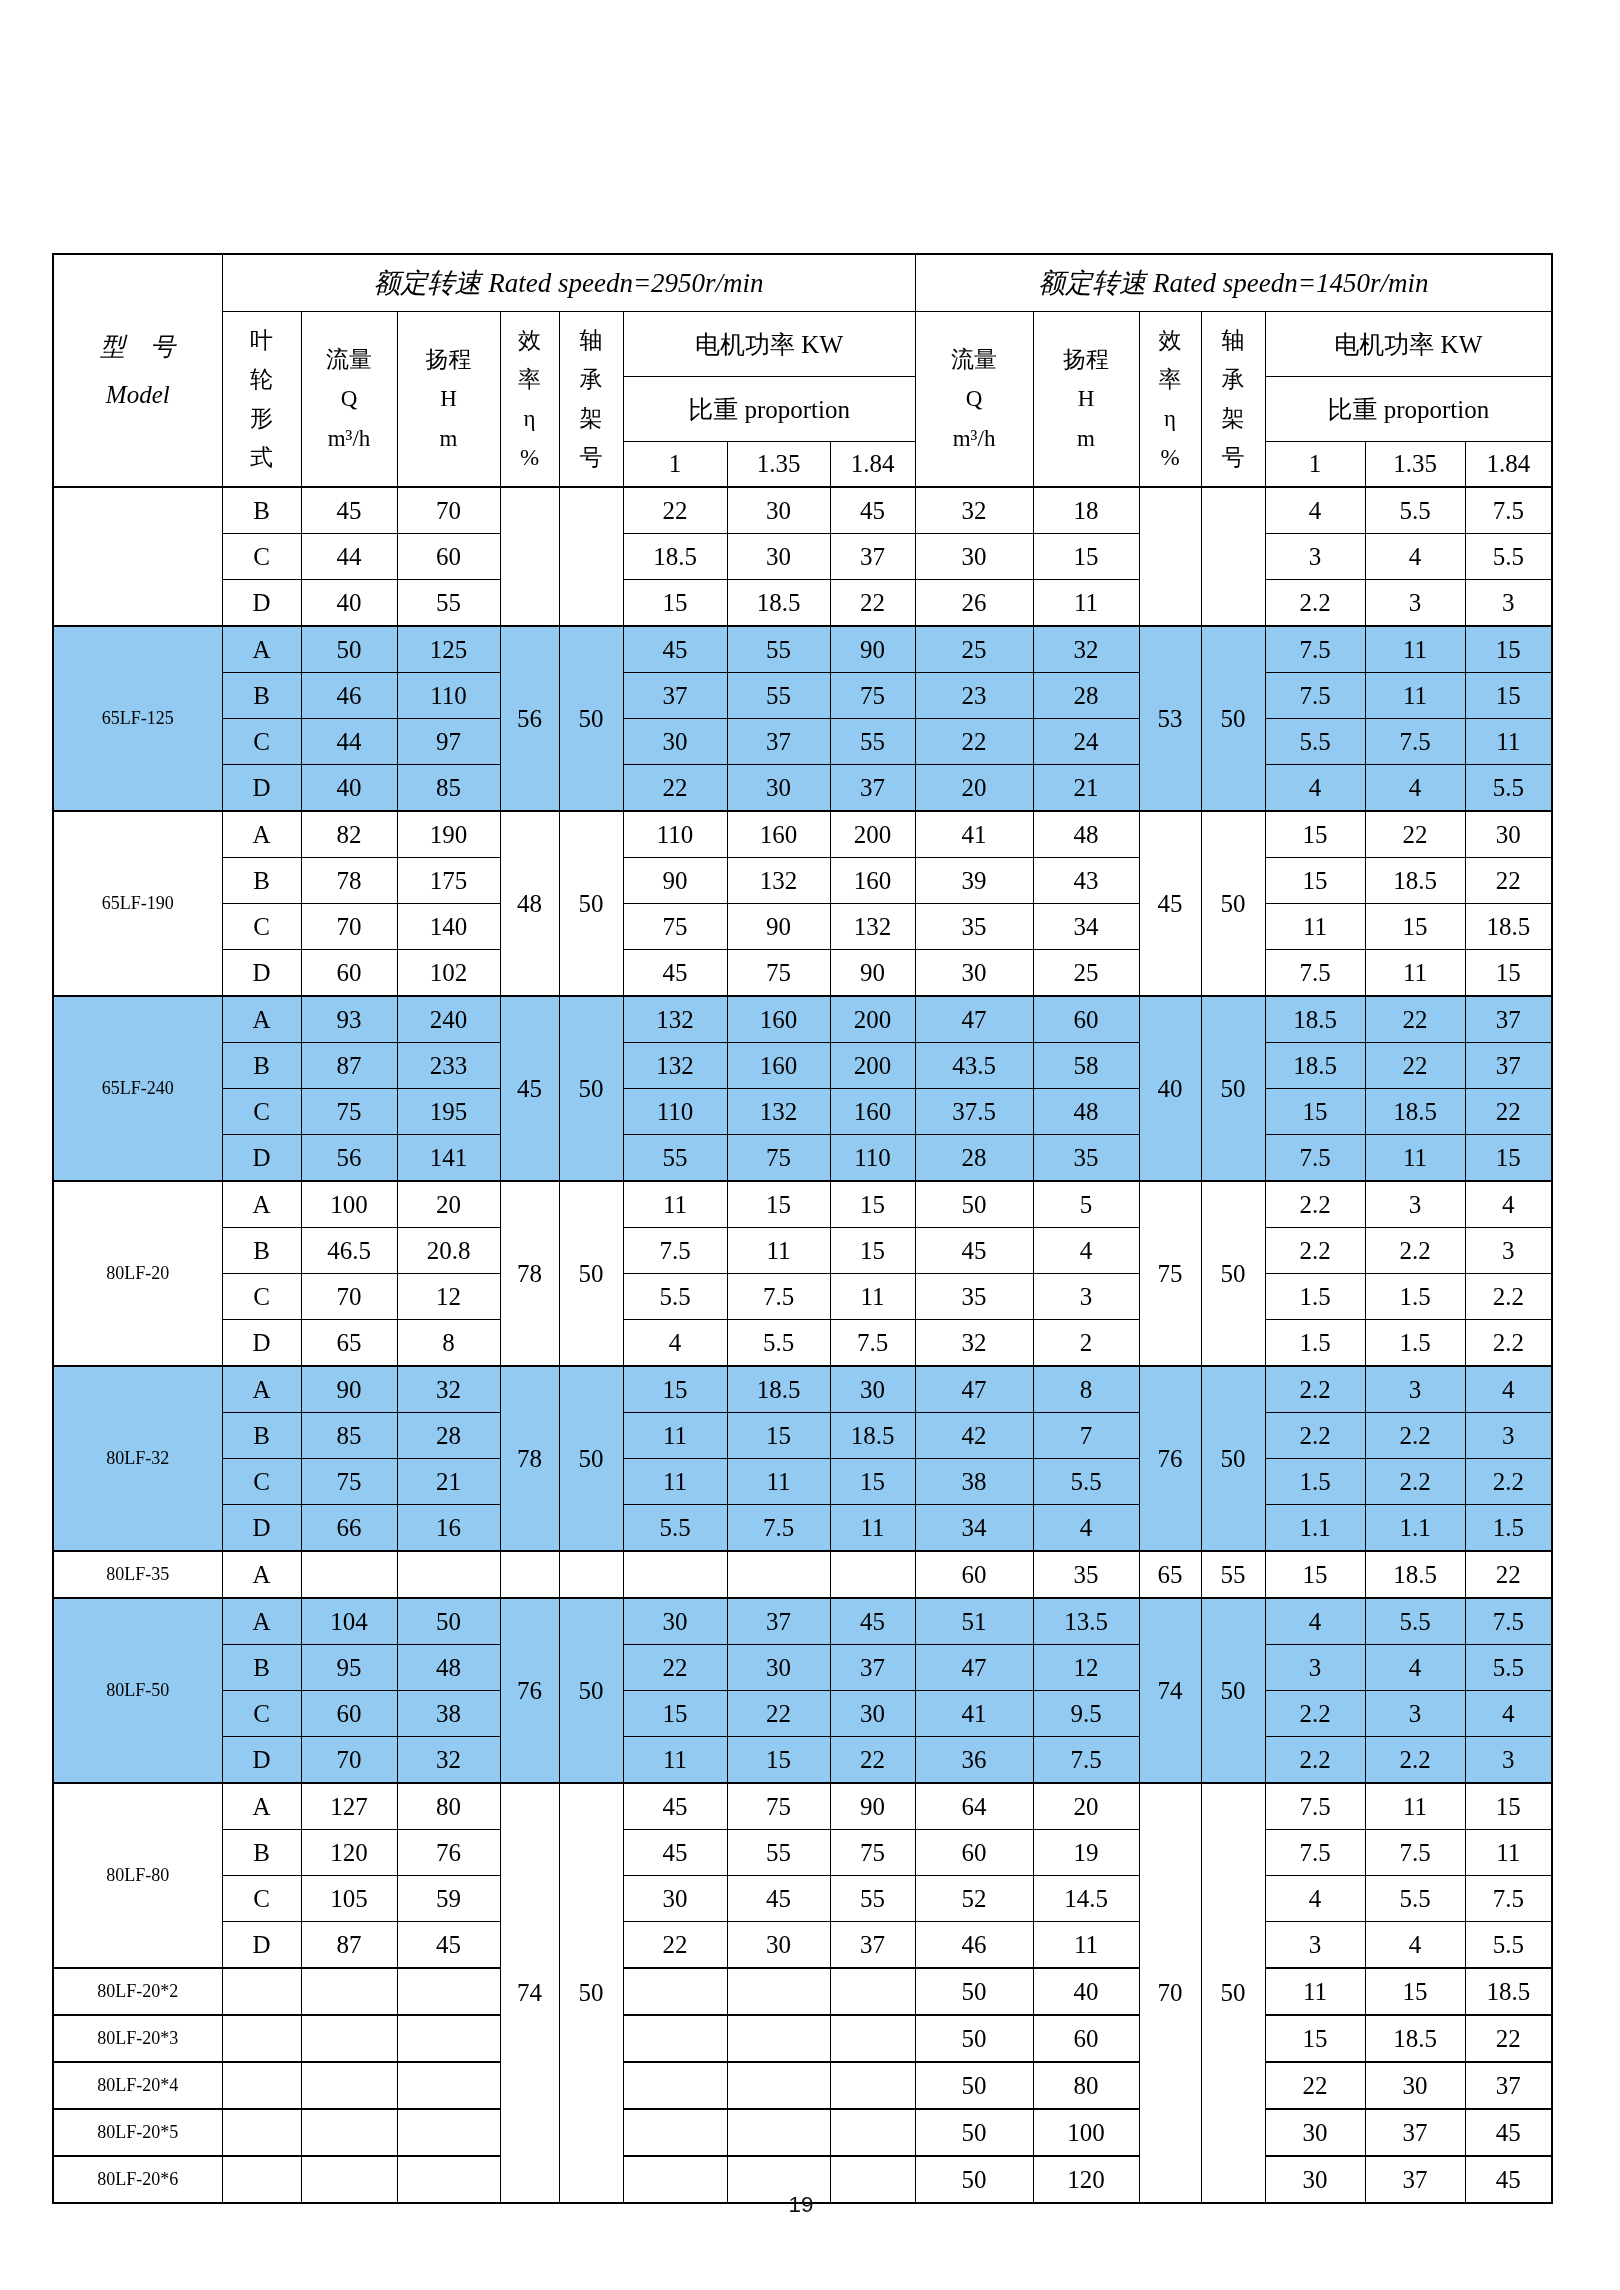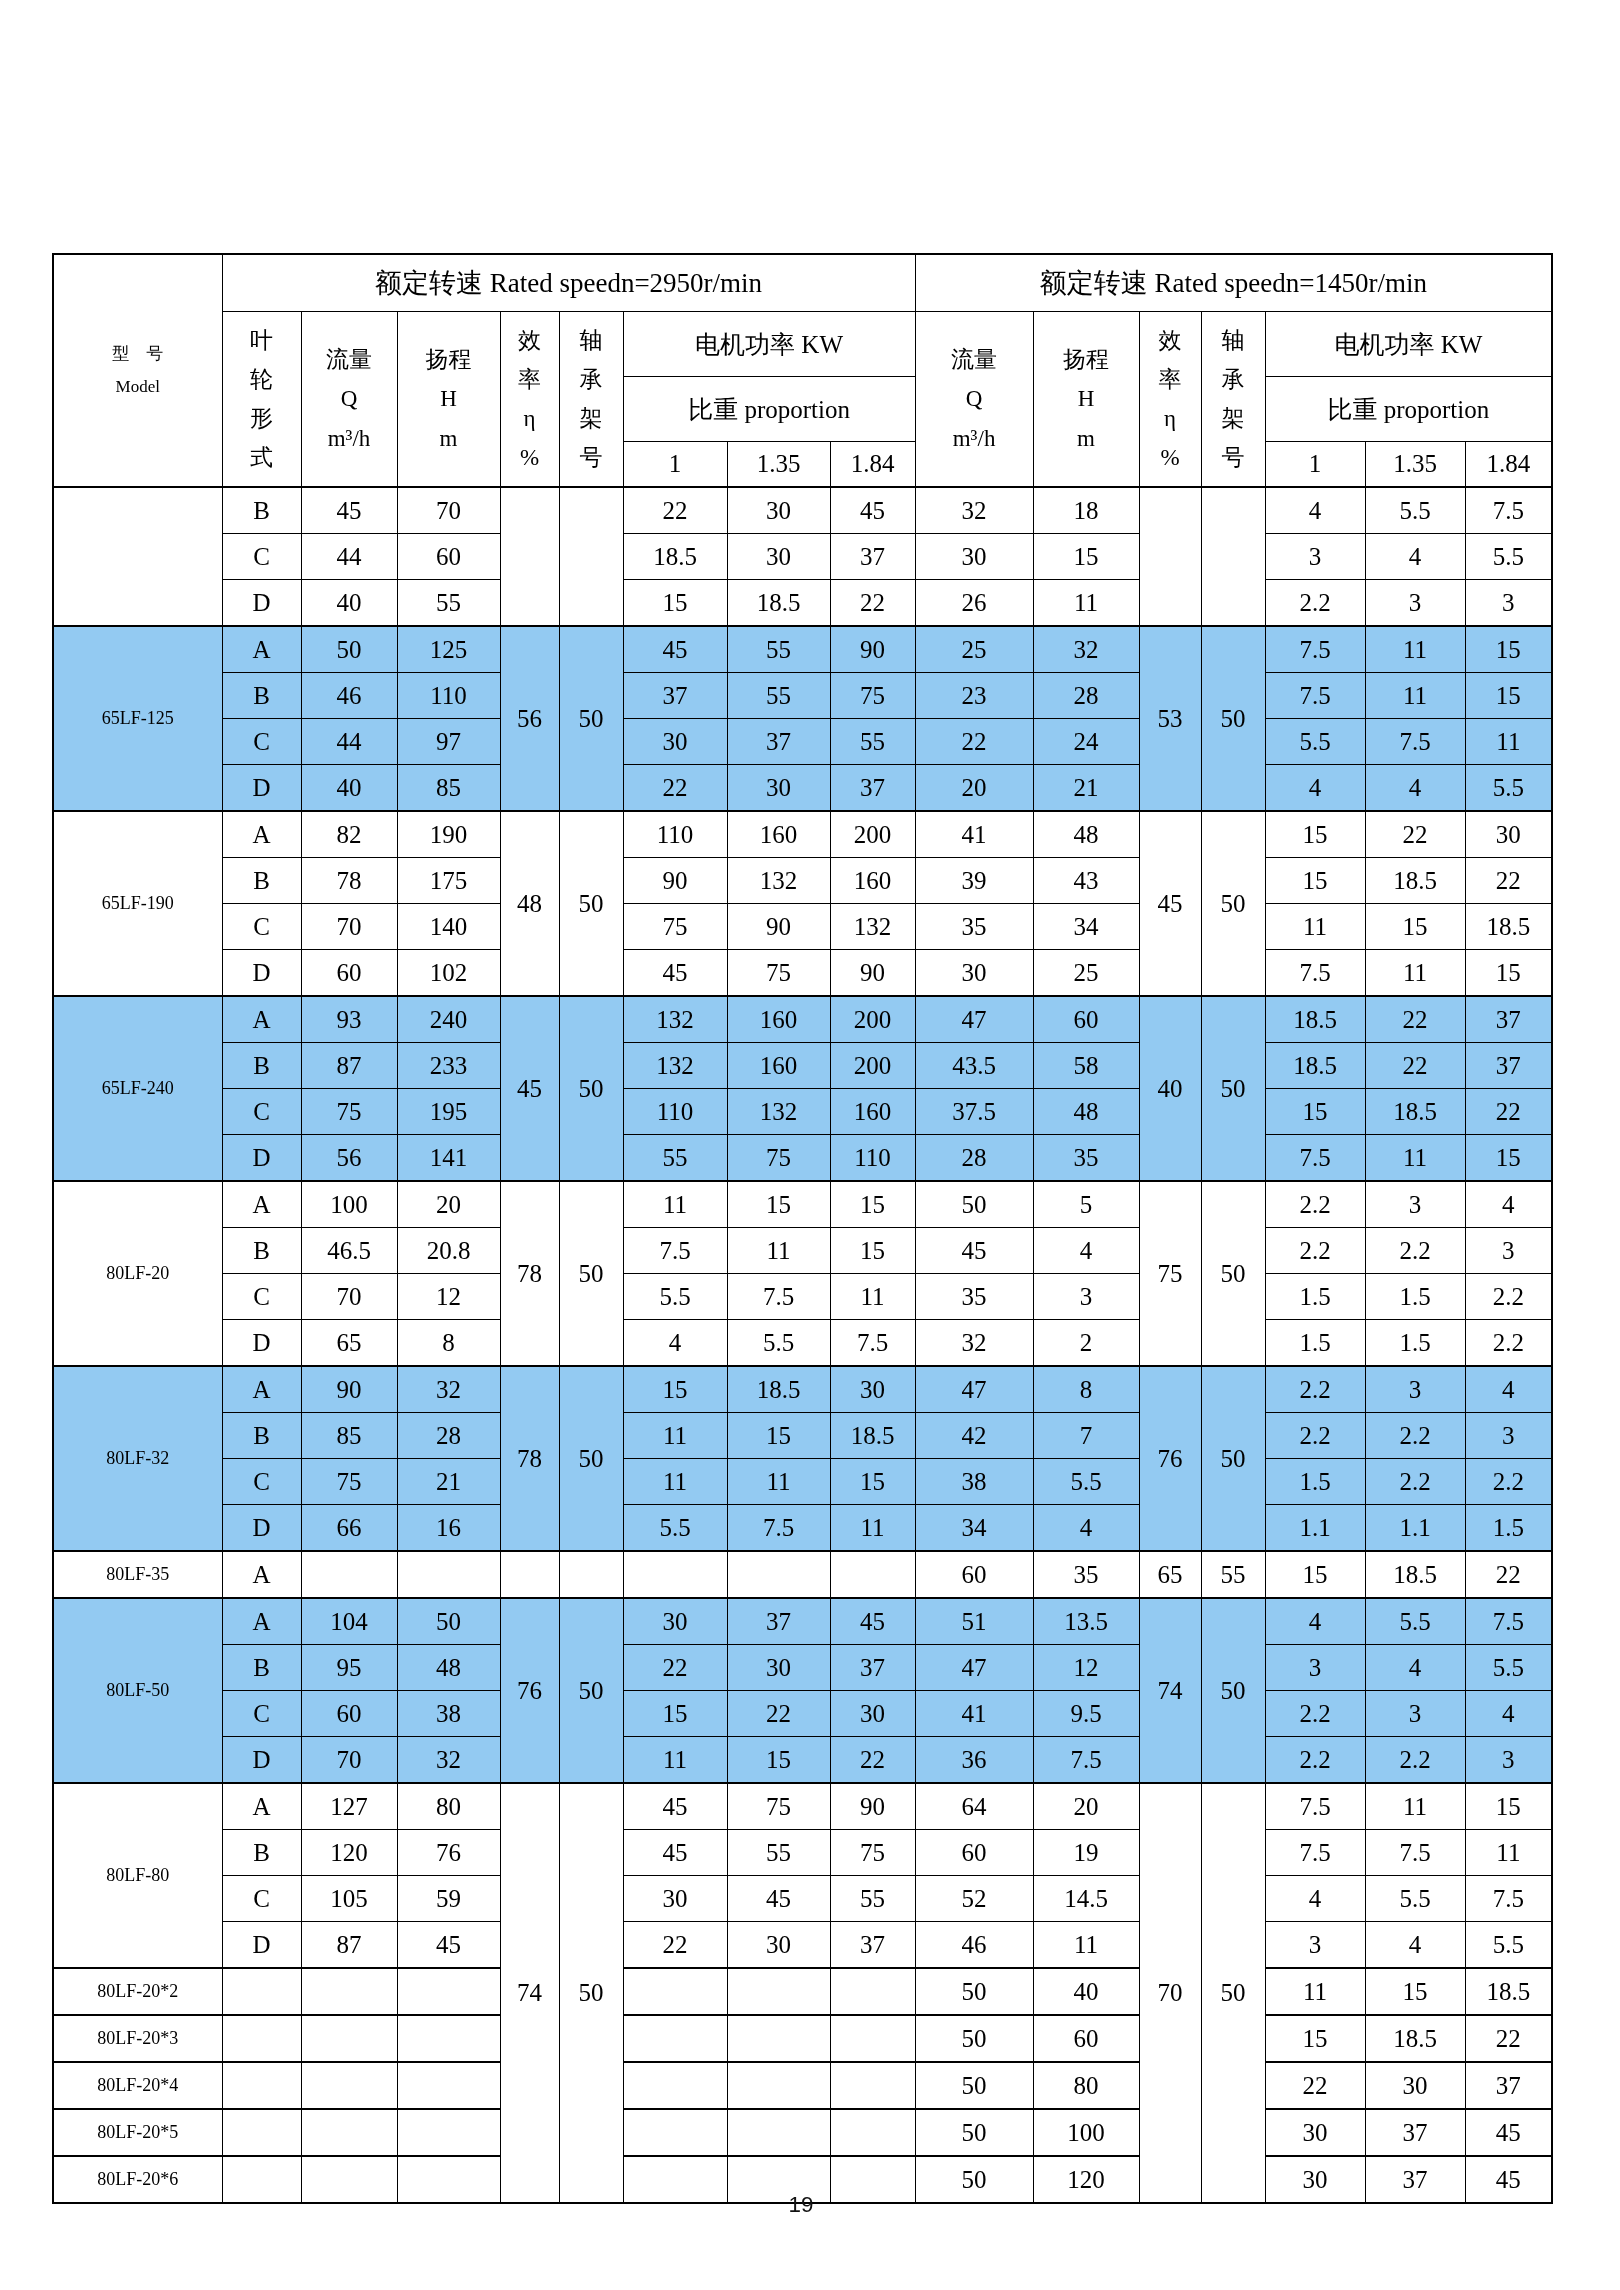--- a/index.html
+++ b/index.html
@@ -22,7 +22,7 @@
   thead .r2 th { height:64px; }
   thead .r3 th { height:64px; }
   thead .r4 th { height:44px; }
-  .title { font-size:27px; font-weight:bold; }
+  .title { font-size:27px; font-weight:bold;font-style:italic; }
   .vhead { font-size:23px; line-height:1.7; white-space:pre-line; }
   .mhead { font-size:17px; line-height:1.9; white-space:pre-line; }
   .num   { font-size:25px; }

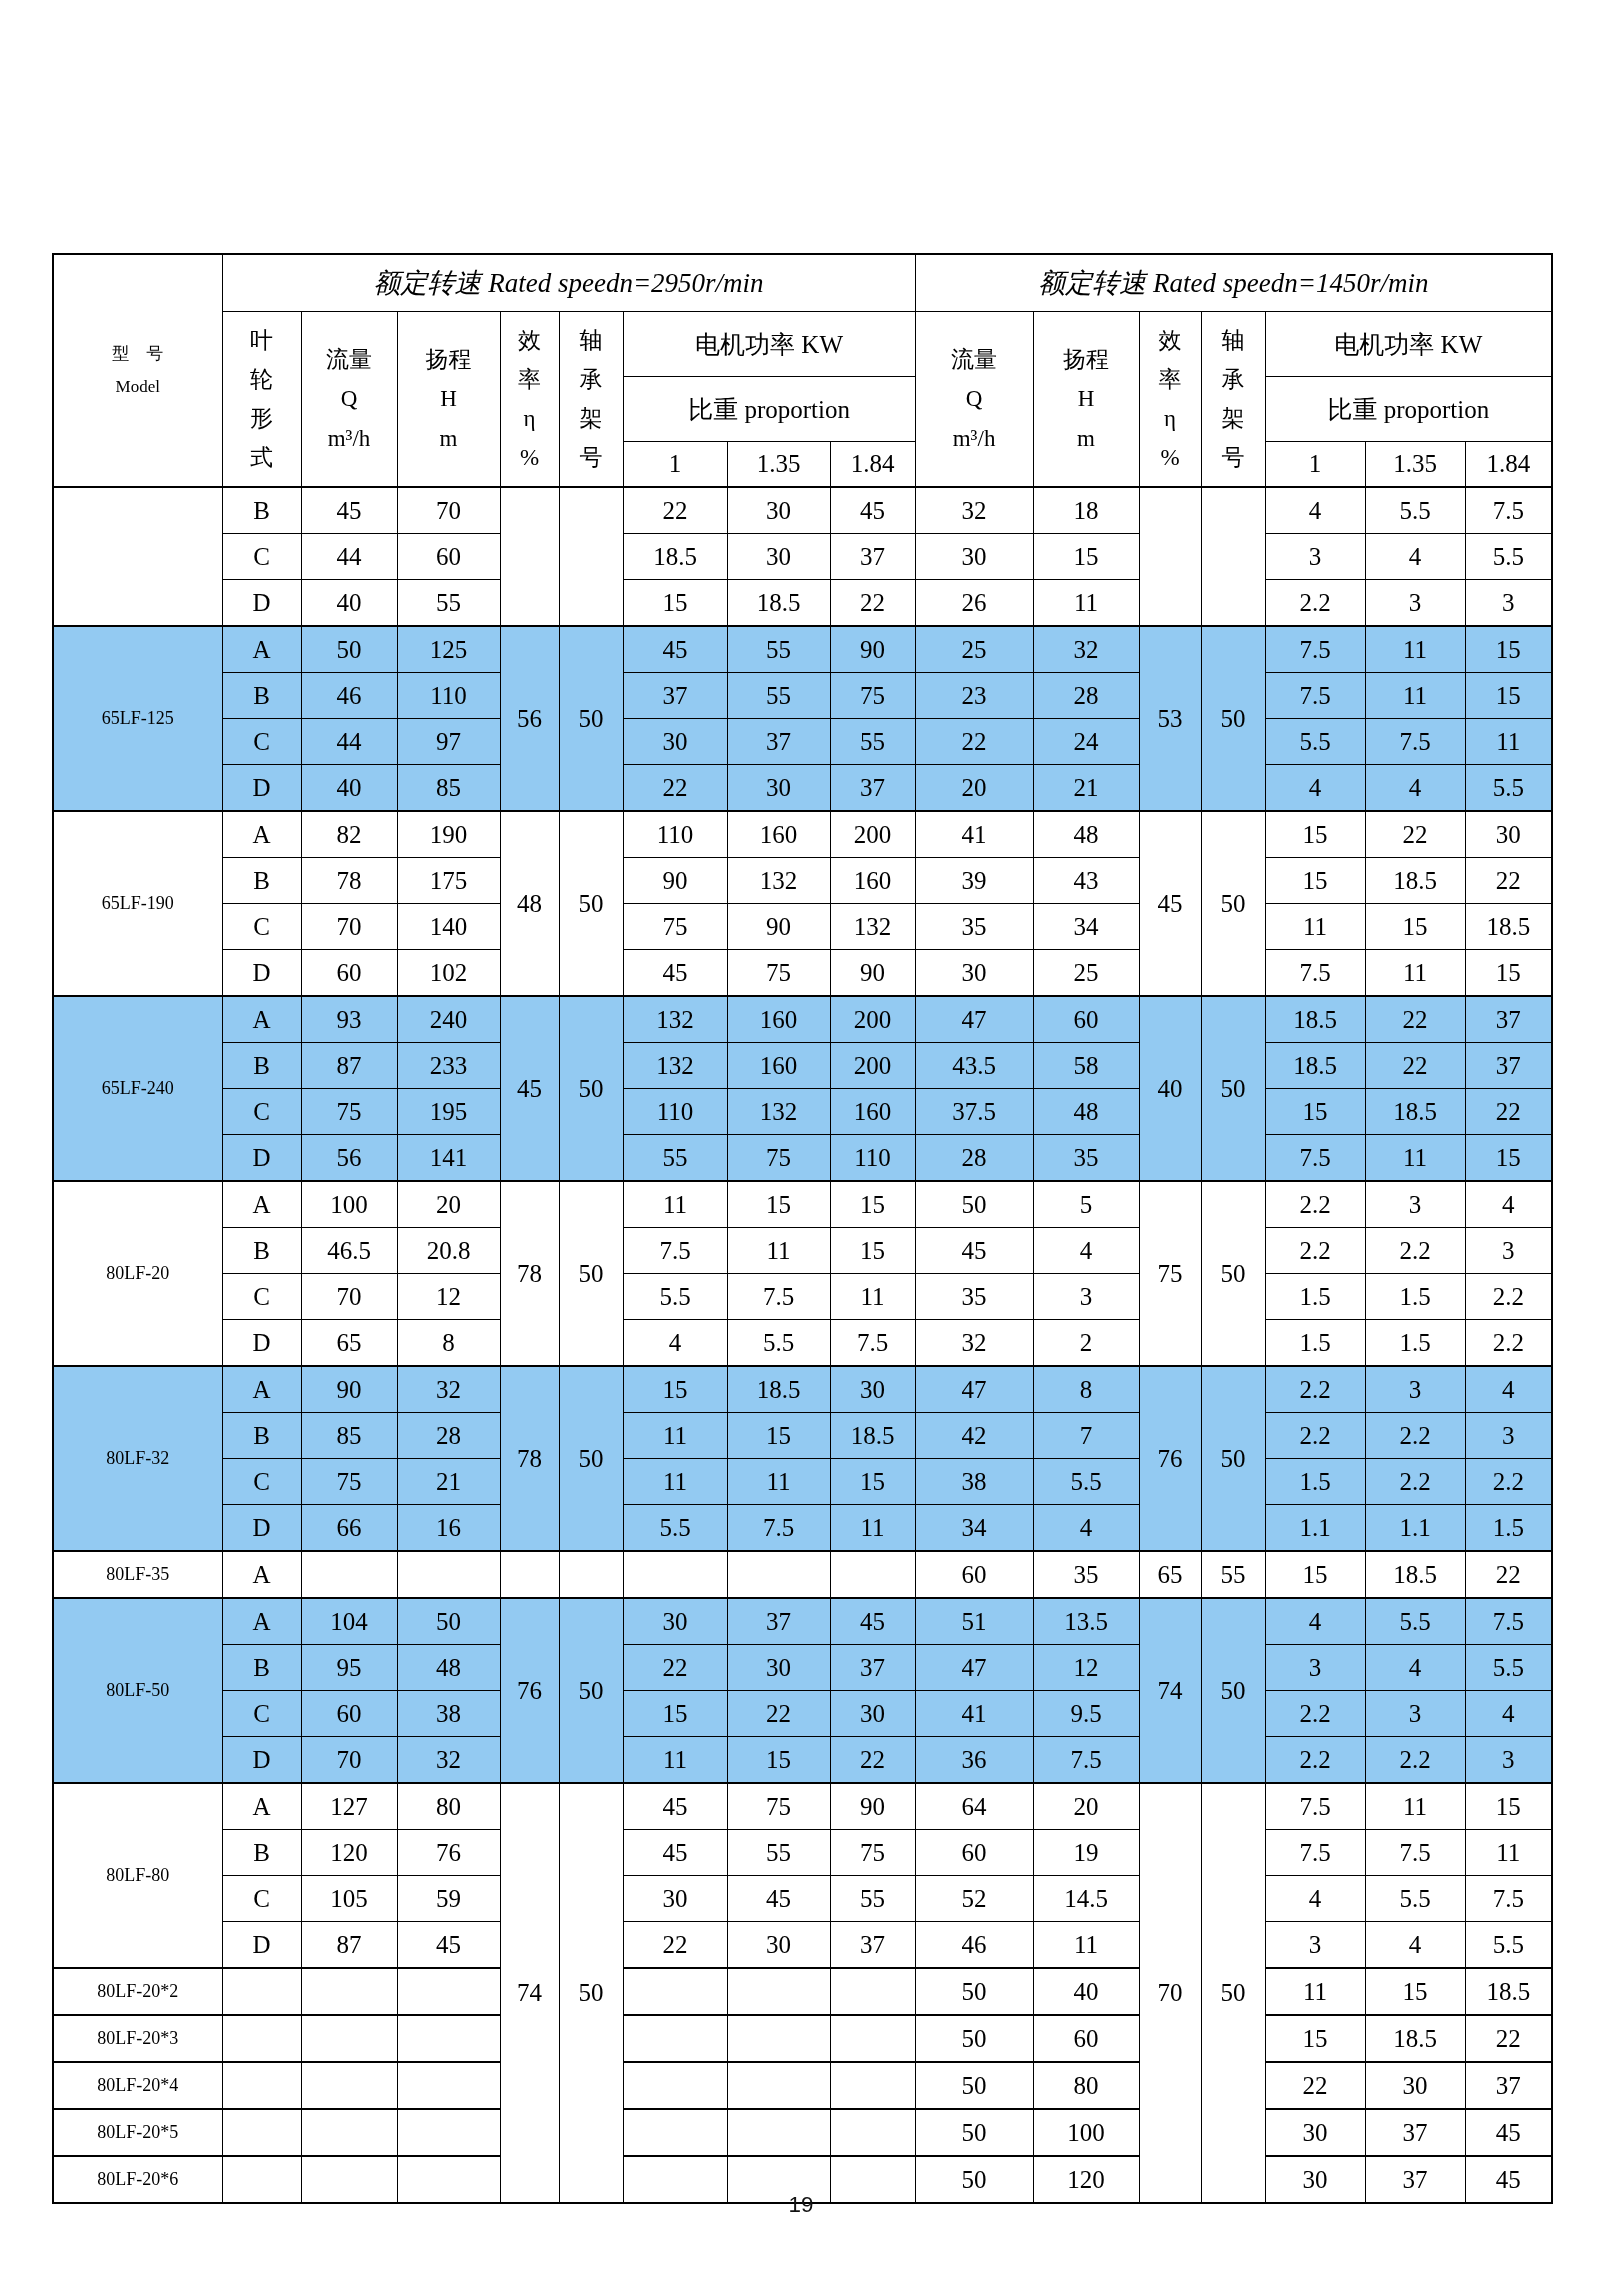--- a/index.html
+++ b/index.html
@@ -24,7 +24,7 @@
   thead .r4 th { height:44px; }
   .title { font-size:27px; font-weight:bold;font-style:italic; }
   .vhead { font-size:23px; line-height:1.7; white-space:pre-line; }
-  .mhead { font-size:17px; line-height:1.9; white-space:pre-line; }
+  .mhead { font-size:25px; line-height:1.9; white-space:pre-line;font-style:italic; }
   .num   { font-size:25px; }
   tbody td { height:45px; font-size:25px; }
   tbody td.model { font-size:18px; }

